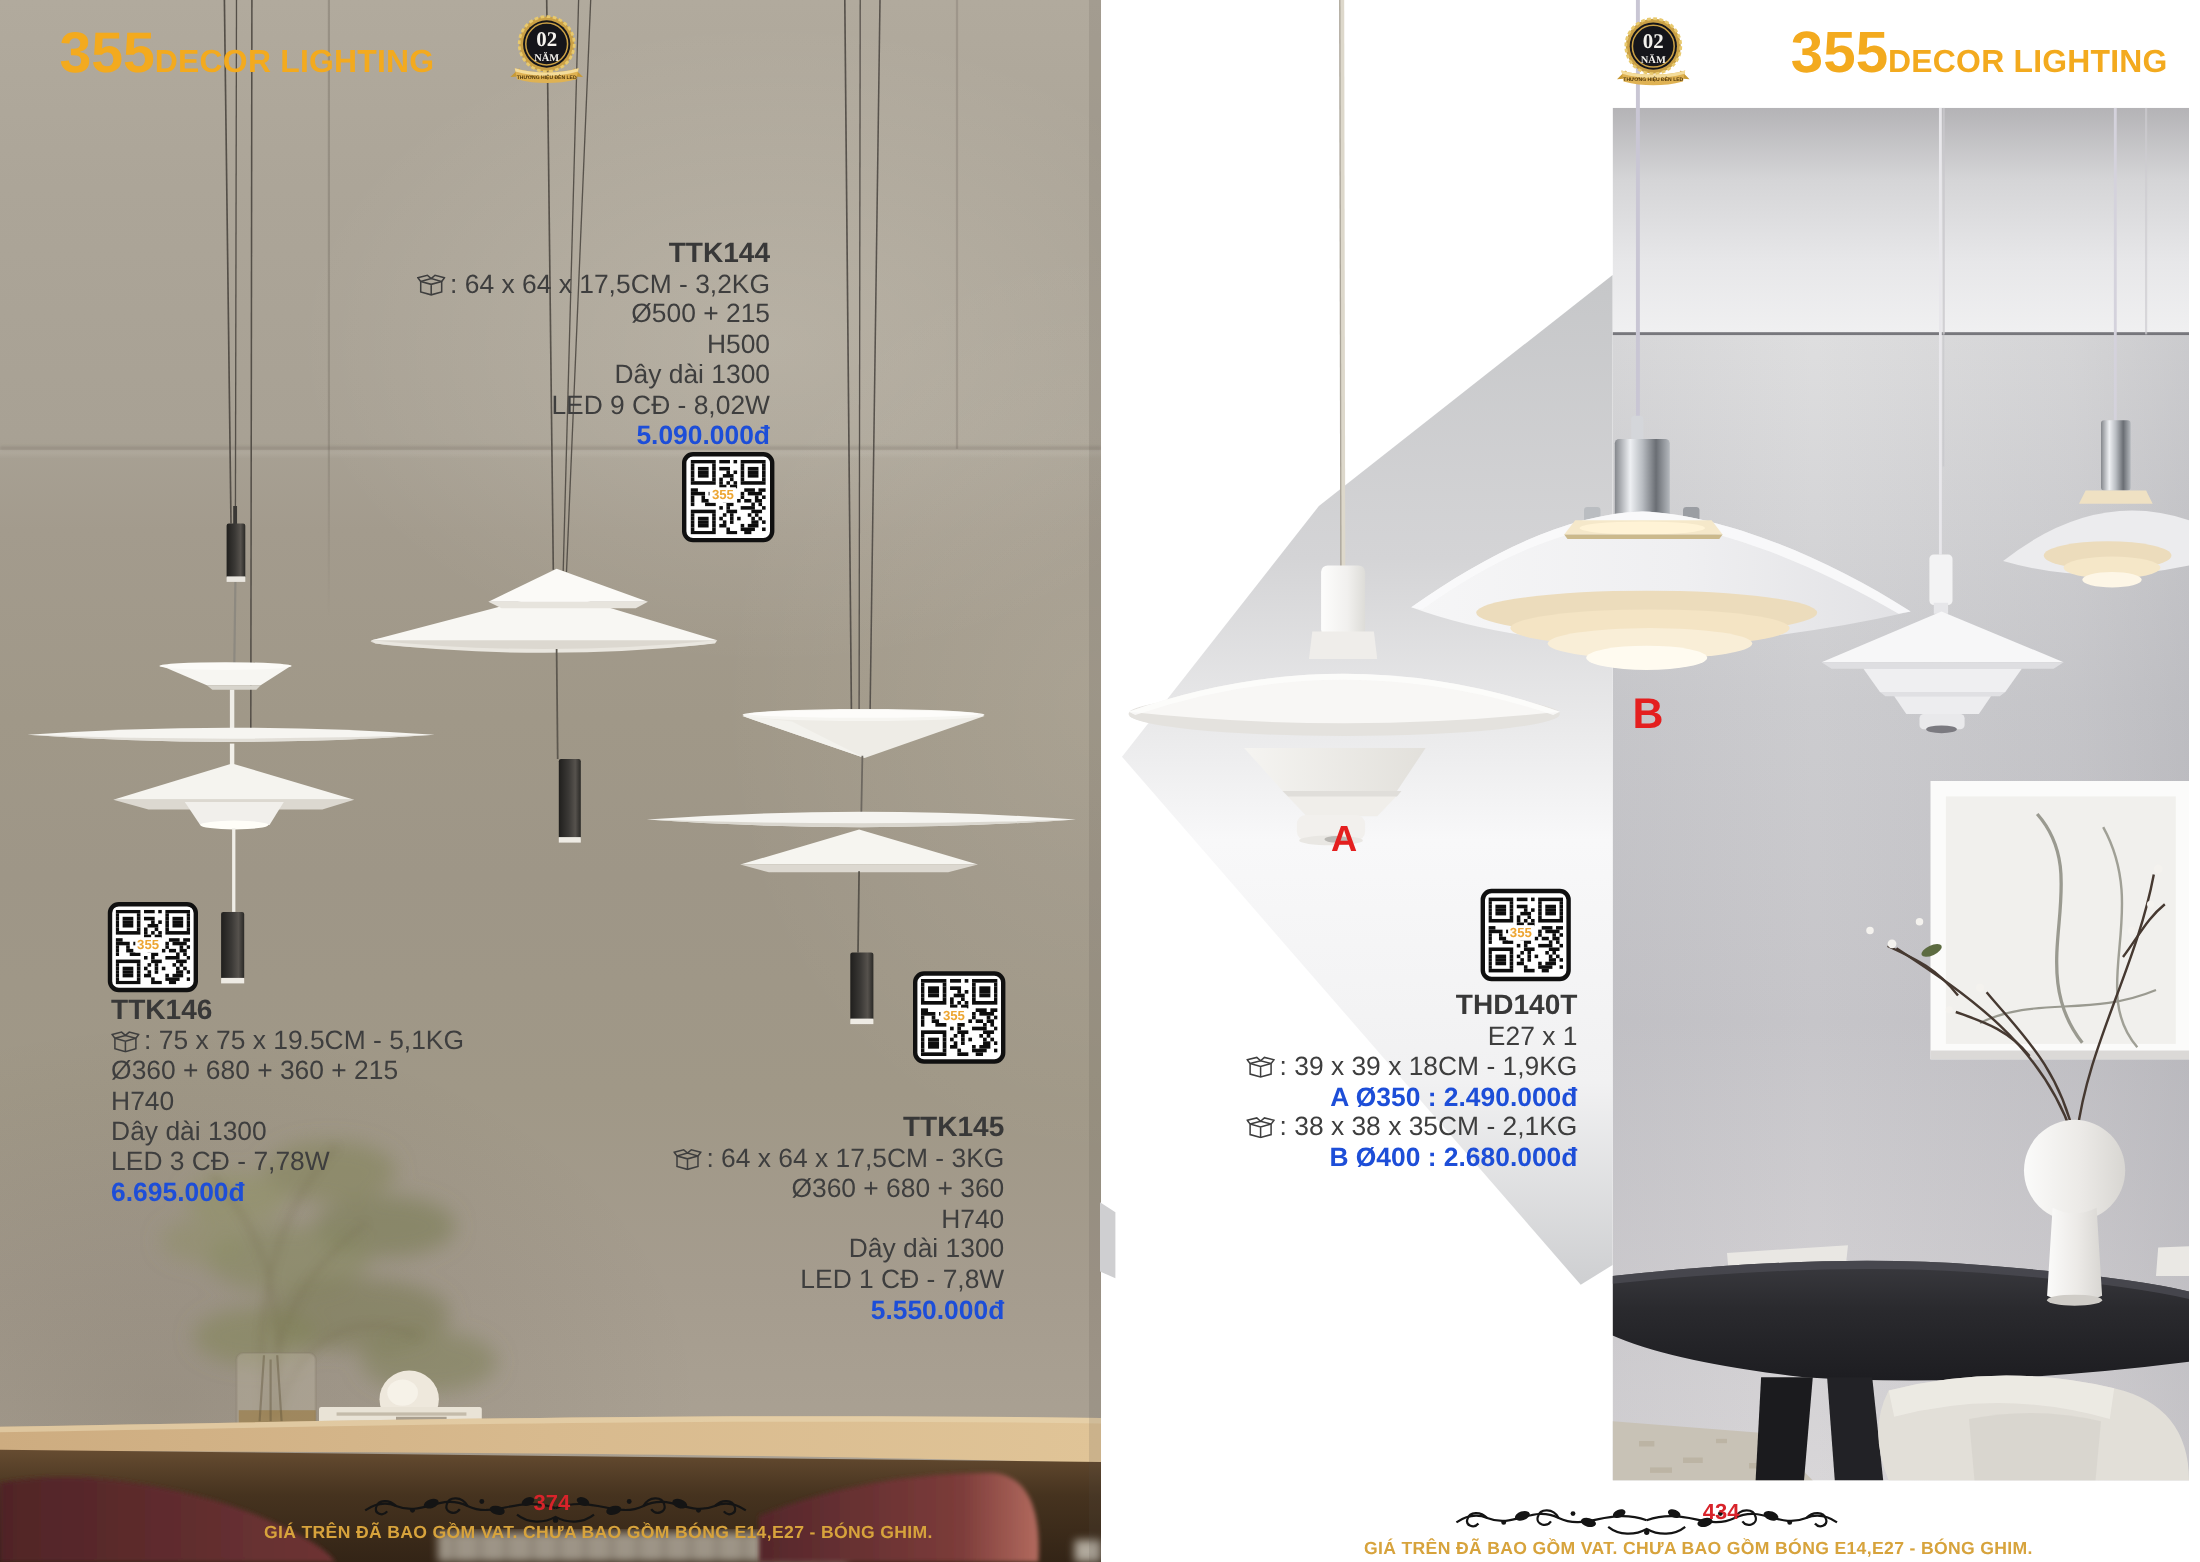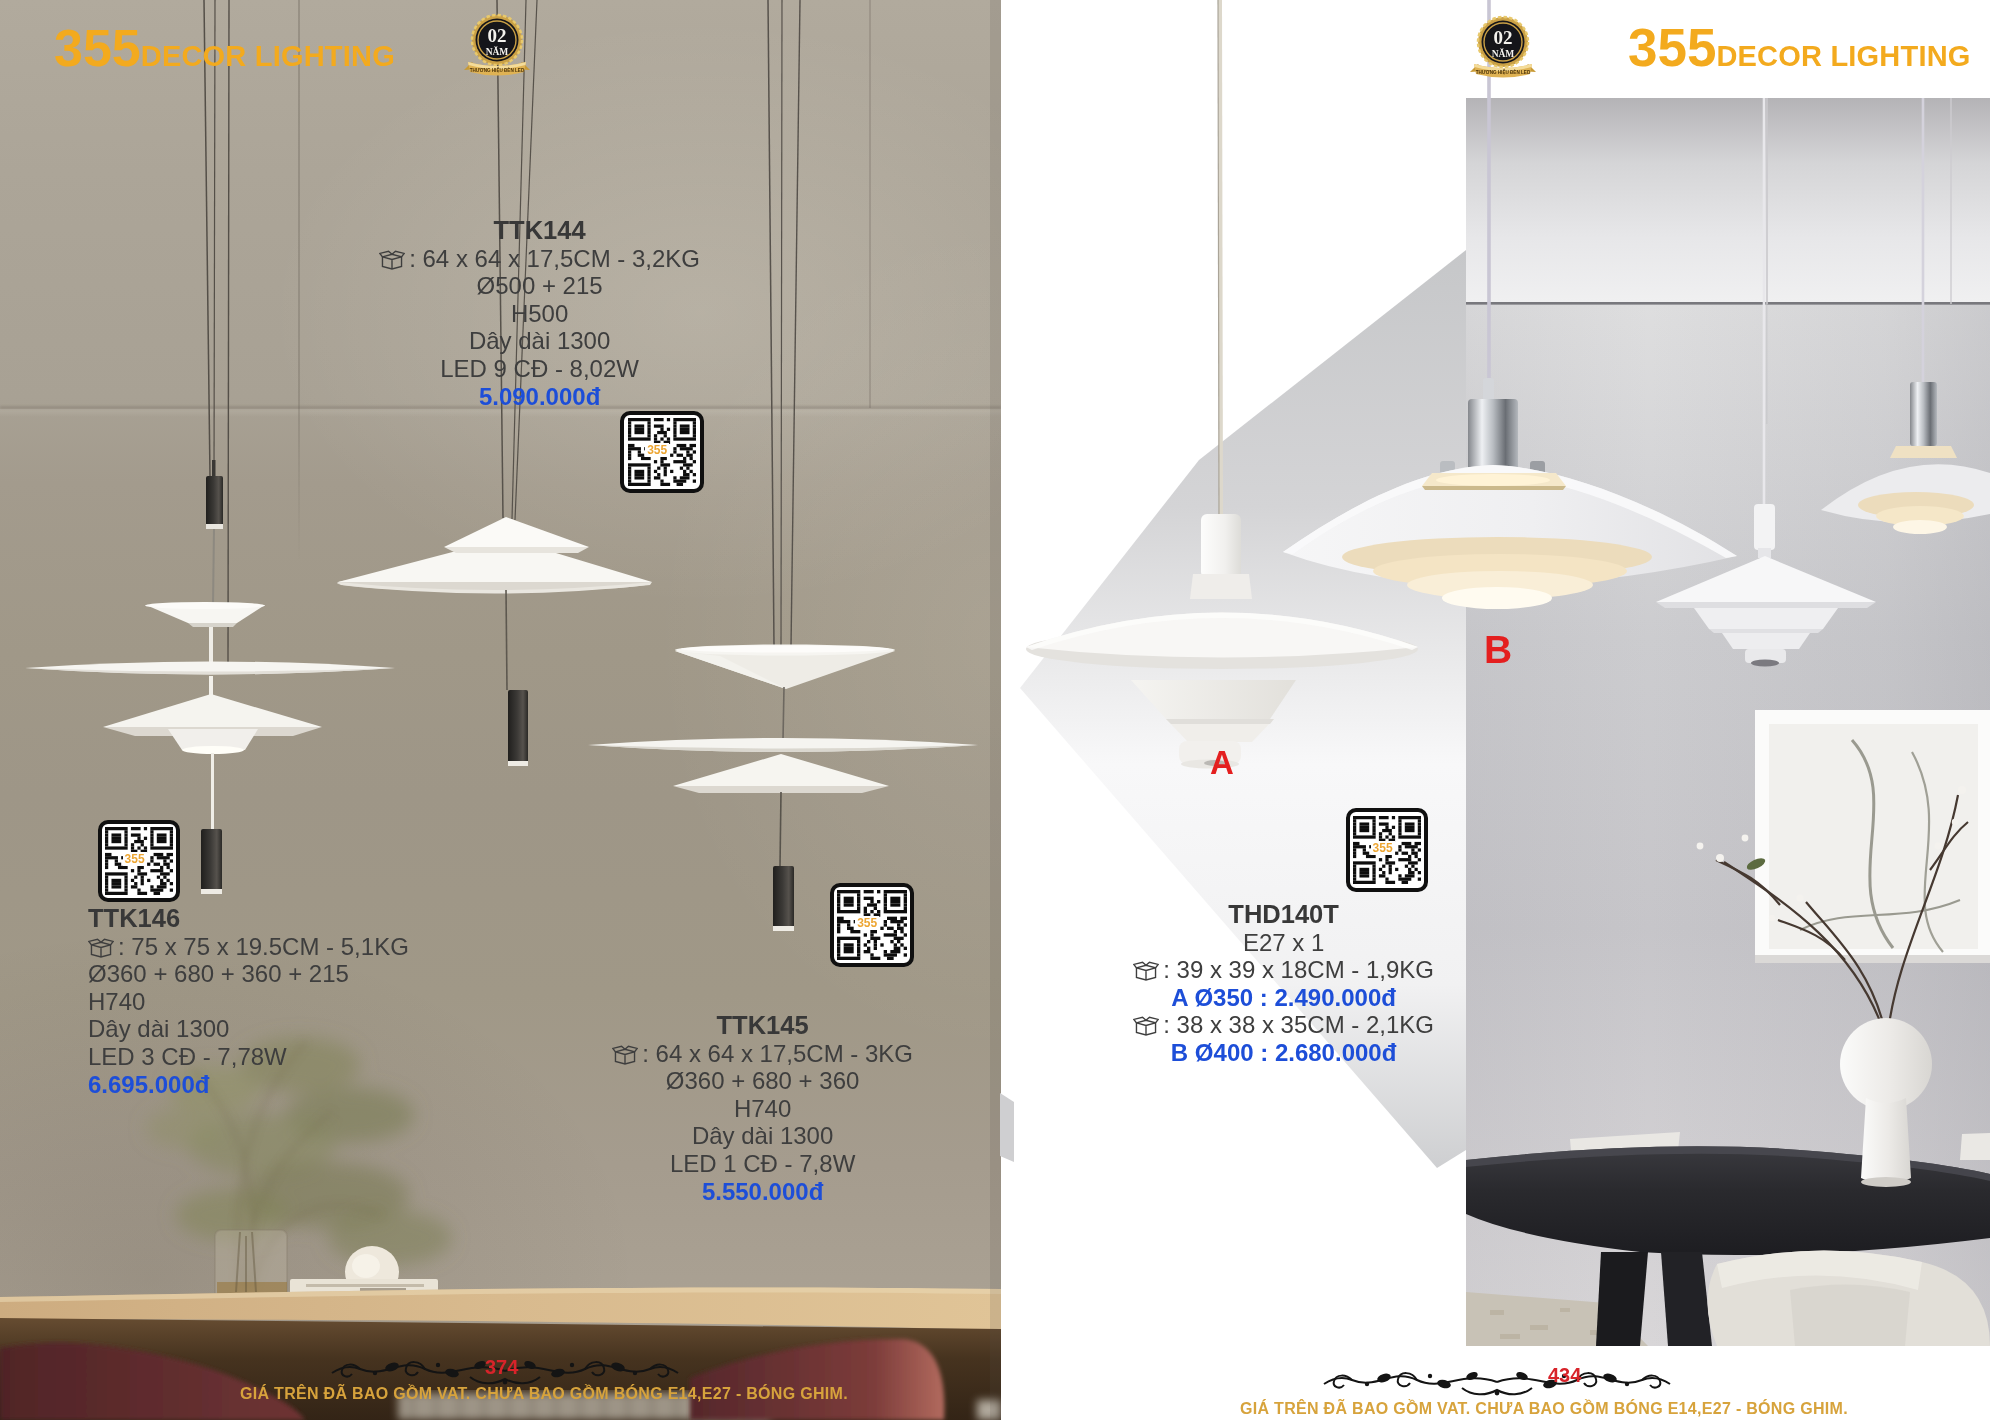--- a/index.html
+++ b/index.html
@@ -5,7 +5,7 @@
 .page{position:relative;width:2000px;height:1420px;overflow:hidden;background:#fff;font-family:"Liberation Sans",sans-serif}
 .abs{position:absolute}
 .spec{font-size:24px;line-height:27.6px;color:#3e3e3e;white-space:nowrap}
-.ra{text-align:center}
+.ra{text-align:right}
 .code{font-weight:bold;font-size:25.5px;color:#383838}
 .price{color:#1d4ed8;font-weight:bold}
 .boxi{display:inline-block;vertical-align:-3px;margin-right:4px}

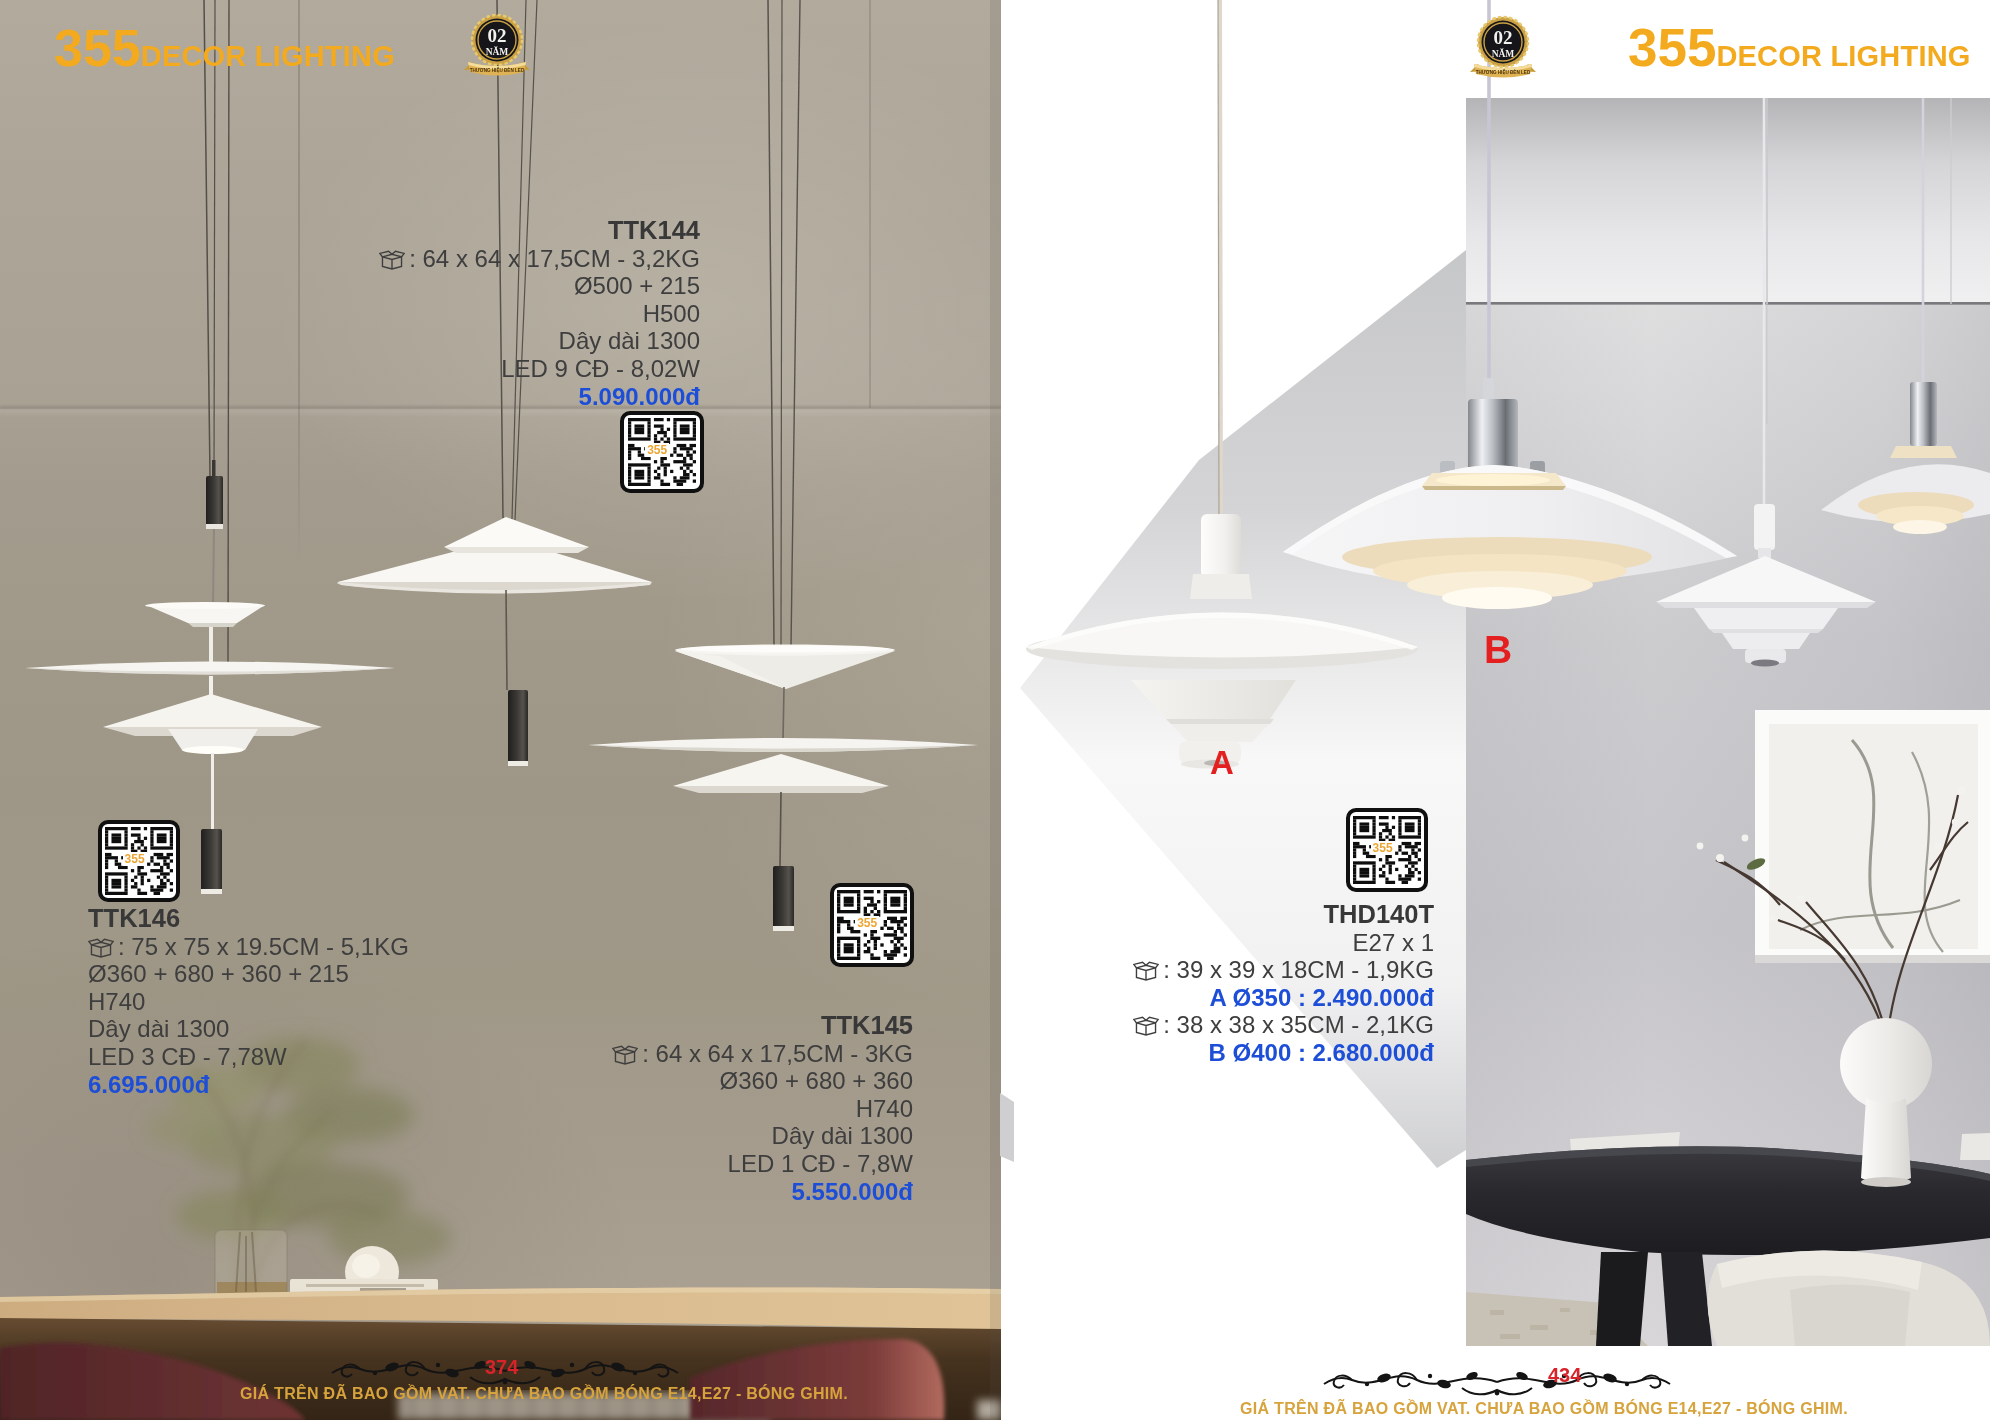--- a/index.html
+++ b/index.html
@@ -583,7 +583,7 @@
 <div class="abs" style="left:30%;top:39%;background:#fff;padding:0 2px;color:#eda633;font-weight:bold;font-size:12px">355</div>
 </div>
 
-<div class="abs spec" style="left:88px;top:905px">
+<div class="abs spec" style="left:101px;top:905px">
 <div class="code">TTK146</div>
 <div><svg class="boxi" width="26" height="21" viewBox="0 0 30 24">
           <g fill="none" stroke="#3e3e3e" stroke-width="1.6">

